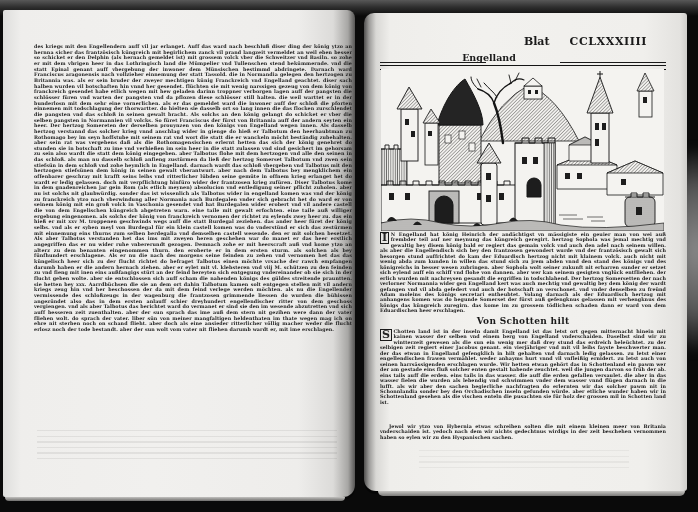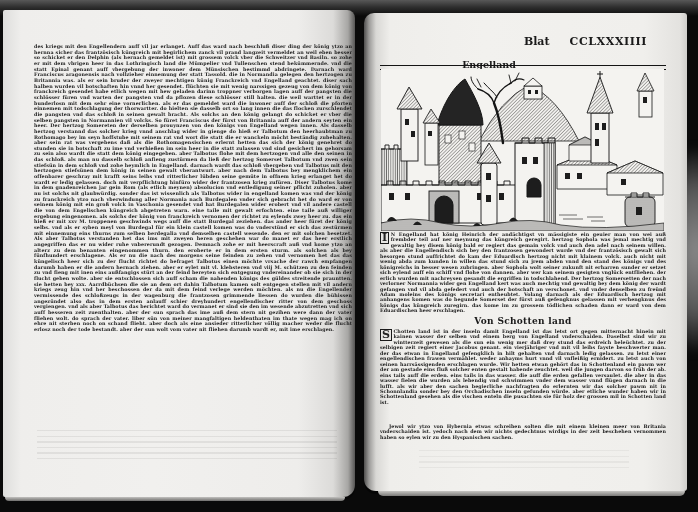--- a/index.html
+++ b/index.html
@@ -46,7 +46,7 @@
   .rp-header{position:absolute;top:22px;right:40px;display:flex;gap:20px;align-items:baseline;
     font-size:11px;font-weight:700;}
   .rp-folio{letter-spacing:.6px;text-align:right;}
-  .rp-caption-row{position:absolute;left:16px;top:46px;width:286px;display:flex;align-items:flex-start;}
+  .rp-caption-row{position:absolute;left:16px;top:39px;width:286px;display:flex;align-items:flex-end;}
   .rp-caption-row .cap-line{flex:1;height:0;border-top:1px solid #1a1a1a;margin-top:6px;}
   .rp-caption{padding:0 10px;font-size:9.5px;font-weight:700;transform:translateX(-34px);}
   .rp-rule{position:absolute;left:16px;top:52px;width:286px;height:3px;

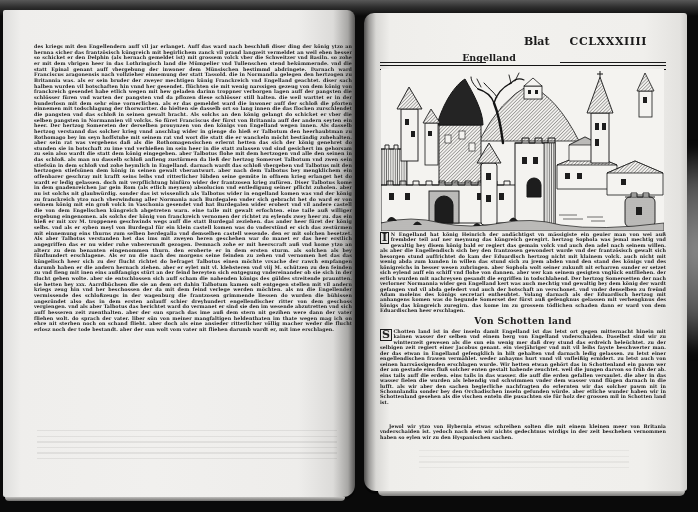--- a/index.html
+++ b/index.html
@@ -220,7 +220,7 @@
       <span class="dropcap">I</span><span>N Engelland hat könig Heinrich der andächtigst vn mässigiste ein geuier man von wei auß frembder teil auf ner meynung das küngreich geregirt. hertzog Sophola was jemal mechtig vnd gewaltig bey disem könig bald er regiert das gemain volck vnd auch den adel nach seinem willen. als aber die Engellendisch sich bey den frantzosen gewondert wurde vnd der frantzösisch gewalt sich besorgen stund auffrichtet do kam der Eduardisch hertzog nicht mit klainem volck. auch nicht mit wenig abda zum kunden in willen das stund sich zu jrem abden vnnd den stand des königs vnd des königreichs in besser wesen zubringen. aber Sophola wolt seiner zukunft nit erharren sunder er setzet sich eylend auff ein schiff vnd flohe von dannen. aber wer kan seinem gesigten vnglück entfliehen. der erlich wurden mit nachreysen gesandt die ergriffen in todschlahend. Der hertzog Somersetten der nach verlorner Normannia wider gen Engelland kert was auch mechtig vnd gewaltig bey dem könig der wardt gefangen vnd vil abda gefedert vnd auch der botschaft an verschonet. vnd vnder denselben zu freünd Adam moleins des königs secretari entheubtet. Volang darnach als der Eduardisch hertzog mit anhangens komen was do begunde Somerset der fürst auß gefengknus gelassen mit verhengknus des königs das küngreich zuregirn. das kome im zu grossem tödlichen schaden dann er ward von dem Eduardischen heer erschlagen.</span>
     </div>
 
-    <div class="rp-heading rp-h1">Von Schotten land</div>
+    <div class="rp-heading rp-h1">Von Schotten hilt</div>
 
     <div class="rp-par rp-p2">
       <span class="dropcap">S</span><span>Chotten land ist in der inseln damit Engelland ist das letst ort gegen mitternacht hinein mit kainen wasser der selben vnd einem berg von Engelland vnderschaiden. Daselbst sind wir zu wintterzeit gewesen als die sun ein wenig mer daß drey stund das erdreich beleüchtet. zu der selbigen zeit regiert einer Jacobus genant. ein vierjähriger vnd mit vil leibs fayste beschwerter man. der das etwan in Engelland gefengklich in hilt gehalten vnd darnach ledig gelassen. zu letst einer engellendischen frawen vermählet. weder anhayms hurt vnnd vil vnfleißig ernidert. zu letst auch von seinen harrsässigenden erschlagen wurde. Wir hetten etwan gehört das in Schottenland ein pawm wer der am gestade eins fluß solcher enten gestalt habende zeuchtet. weil die jungen darvon so früh der ab. eins tails auff die erden. eins tails in das wasser. die auff die erden gefallen versaulet. die aber in das wasser fielen die wurden als lebendig vnd schwimmen vnder dem wasser vnnd flügen darnach in die lufft. als wir aber den sachen begierliche nachfragten do erlernten wir das solcher pawm nit in Schonnlandia sonder bey den Orchadischen inseln gefunden würde. aber etliche wunder haben wir in Schottenland gesehen als die vischen enteln die pusachten sie für holz der grossen mil in Schotten land ist.</span>

